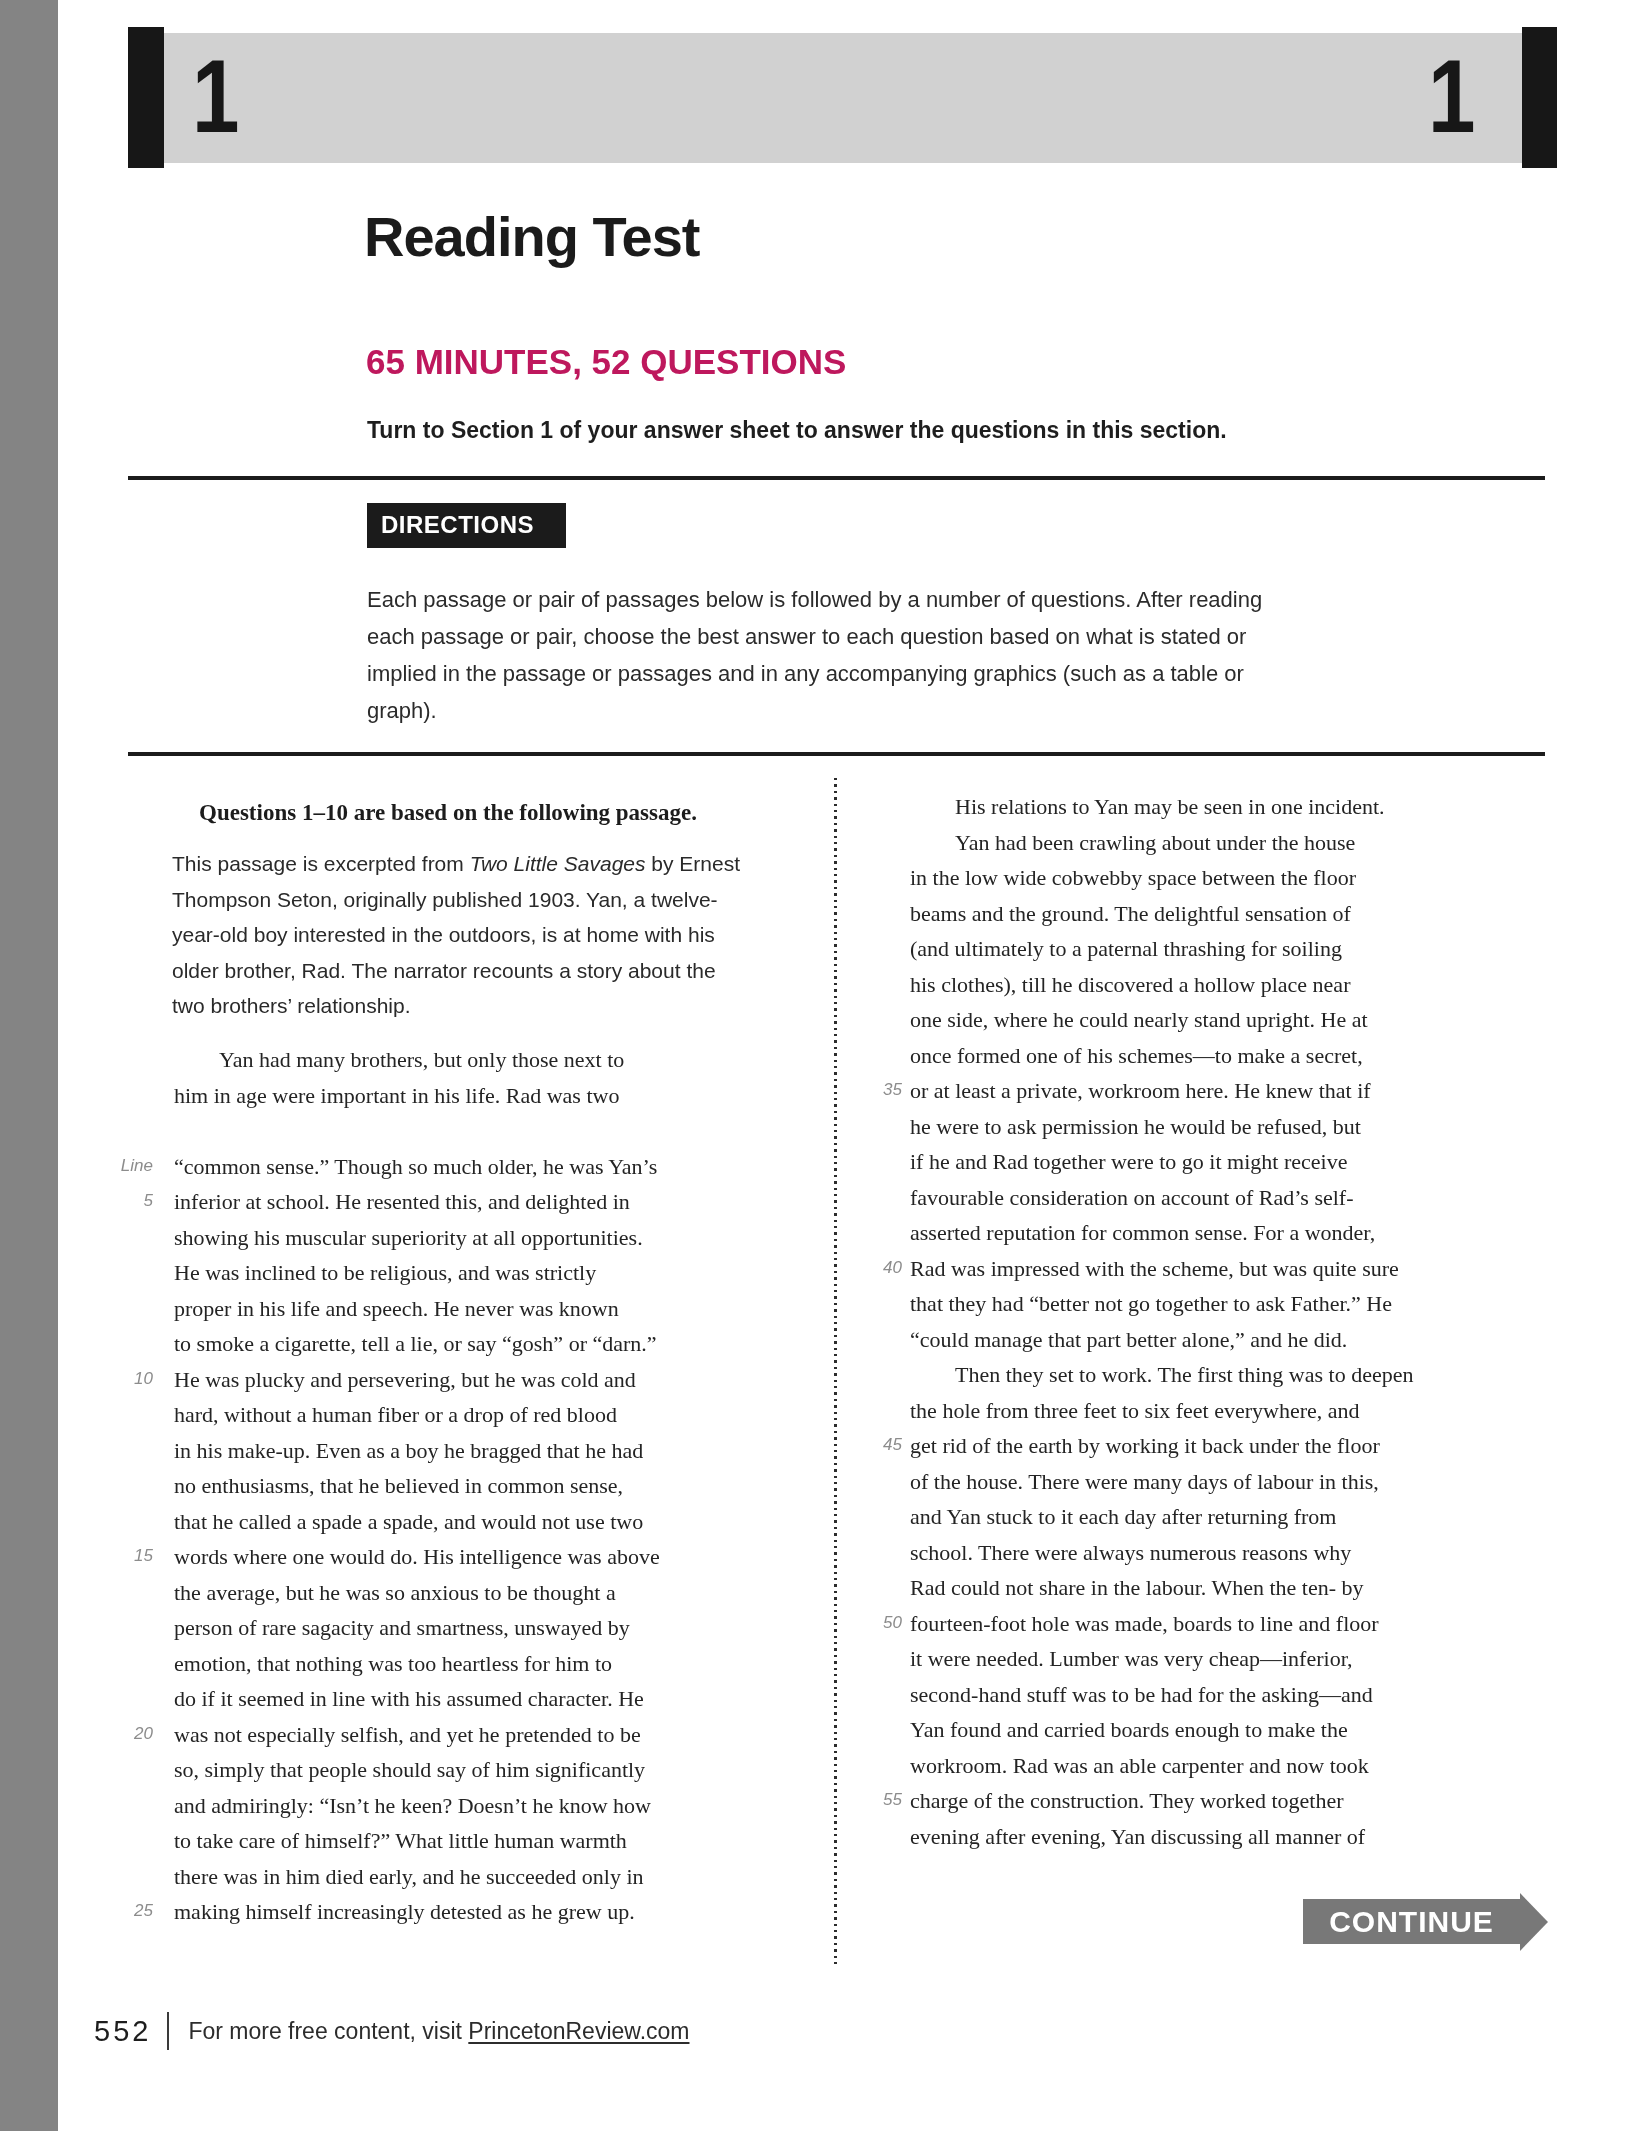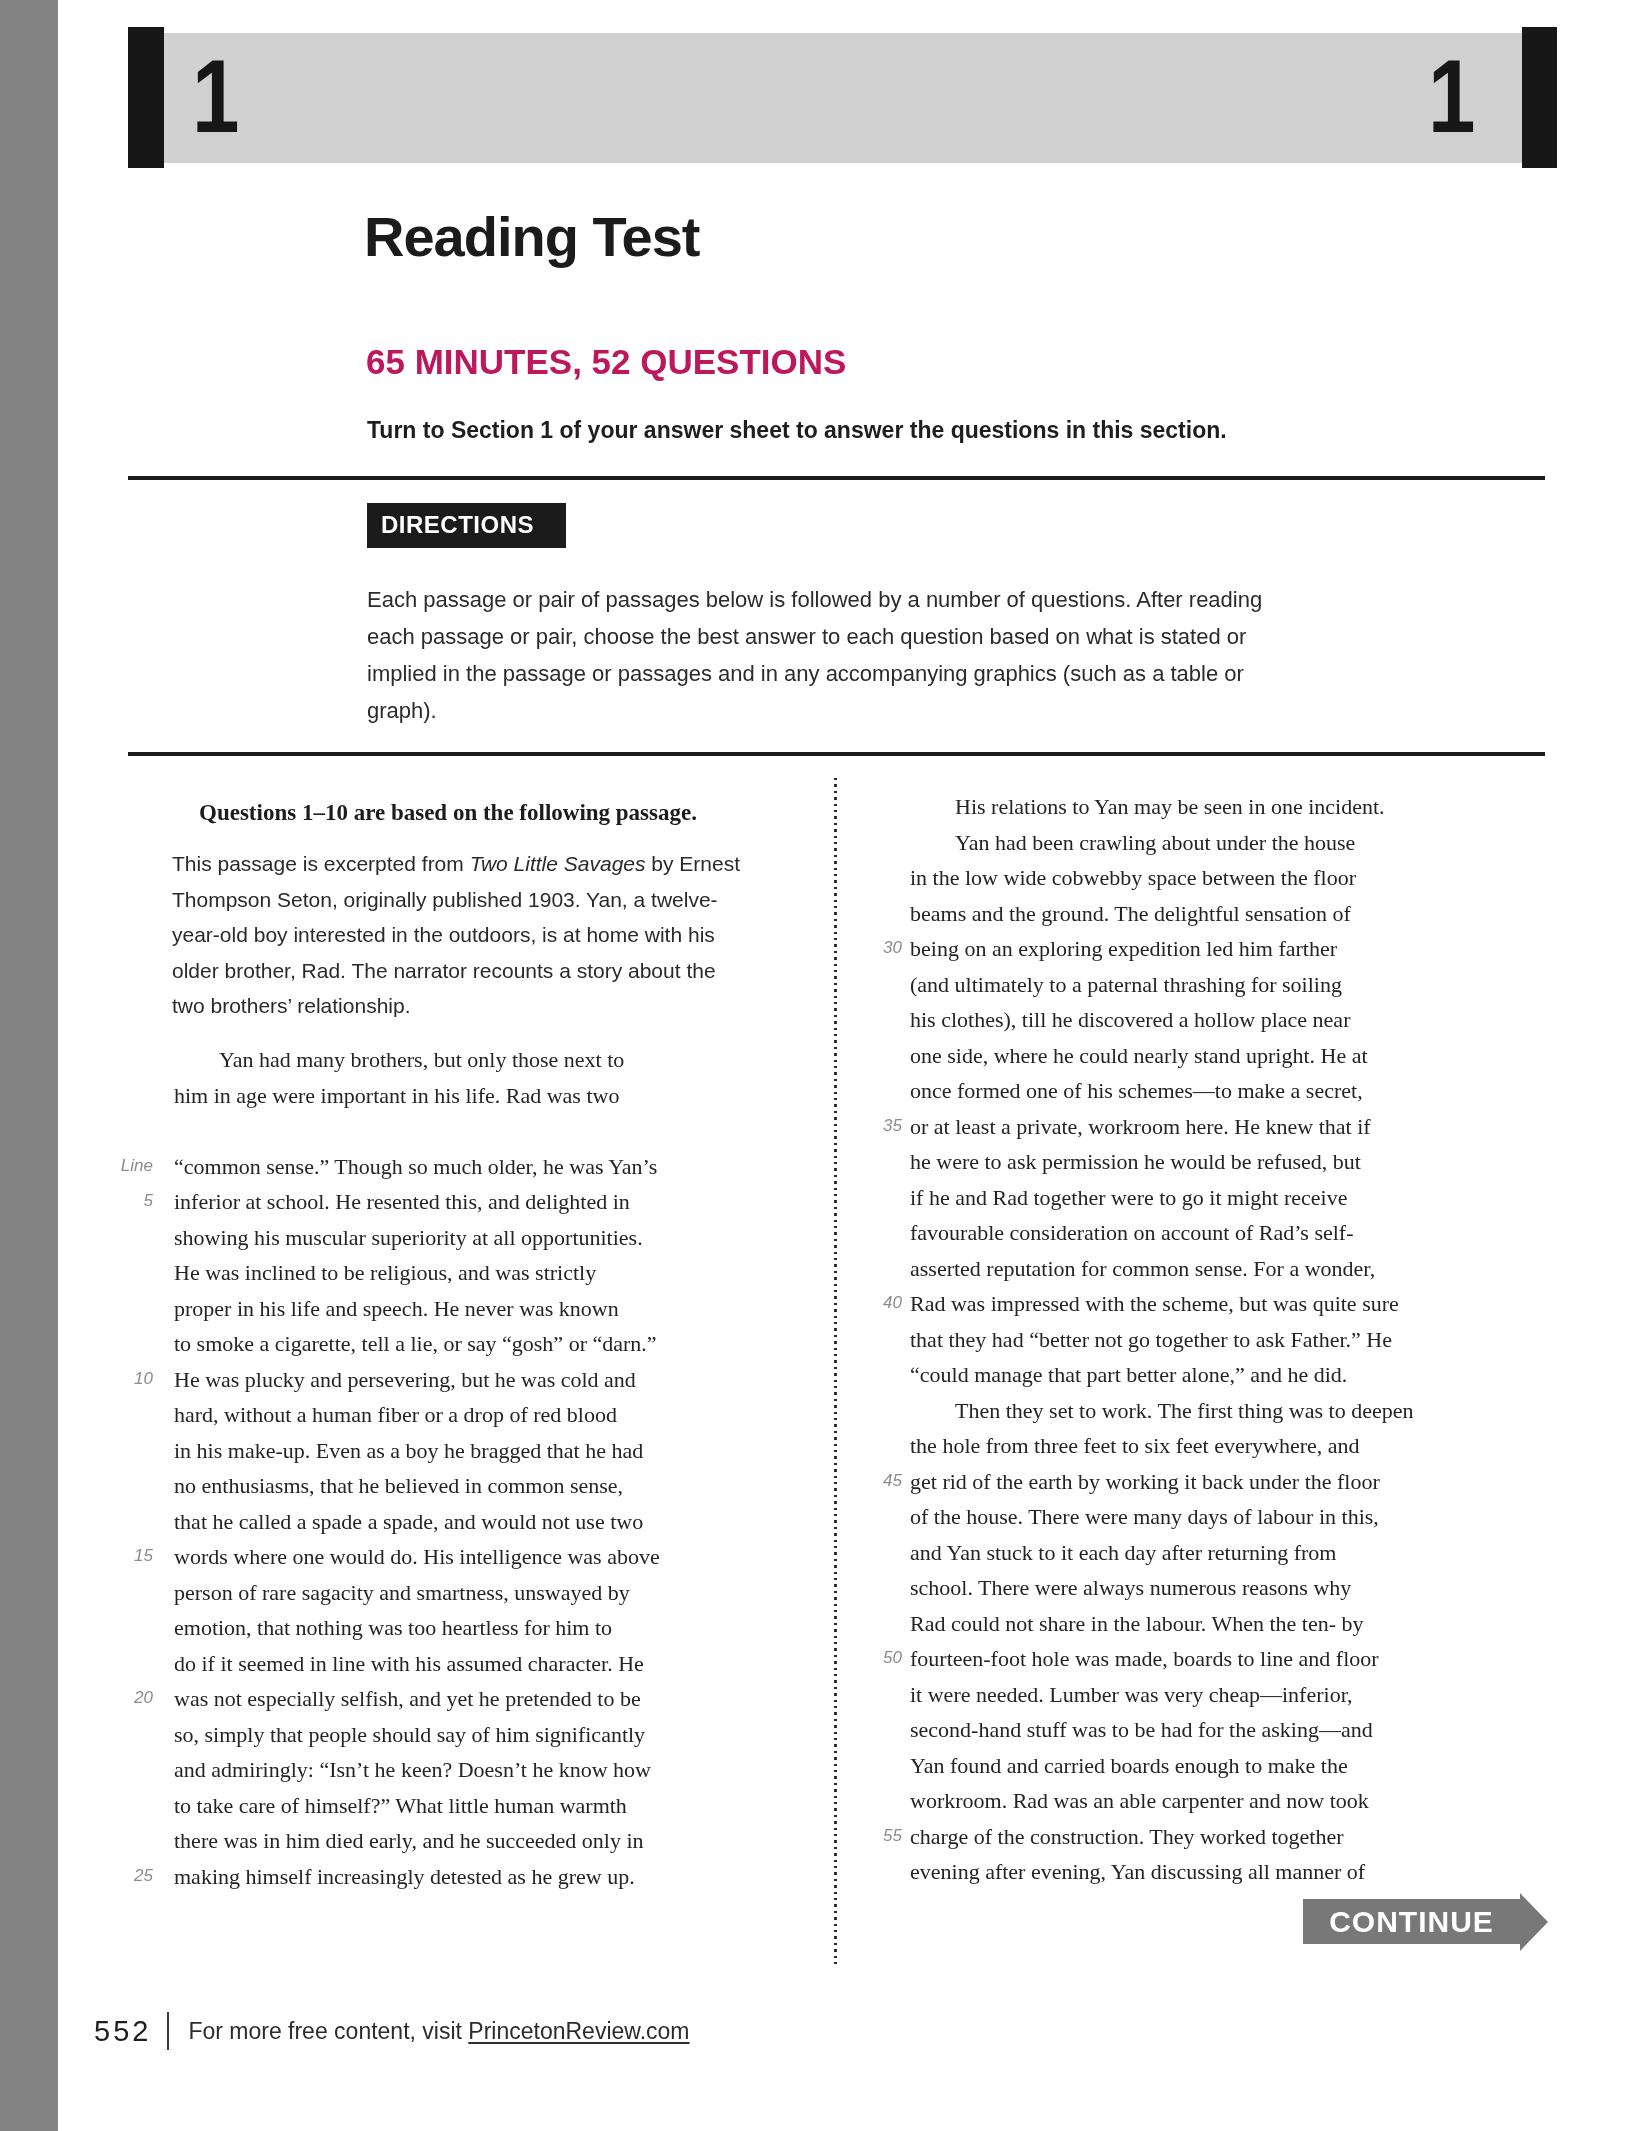--- a/index.html
+++ b/index.html
@@ -222,10 +222,6 @@
           <span class="lt">beams and the ground. The delightful sensation of</span>
         </div>
         <div class="pline">
-          <span class="ln">30</span>
-          <span class="lt">being on an exploring expedition led him farther</span>
-        </div>
-        <div class="pline">
           <span class="ln"></span>
           <span class="lt">(and ultimately to a paternal thrashing for soiling</span>
         </div>

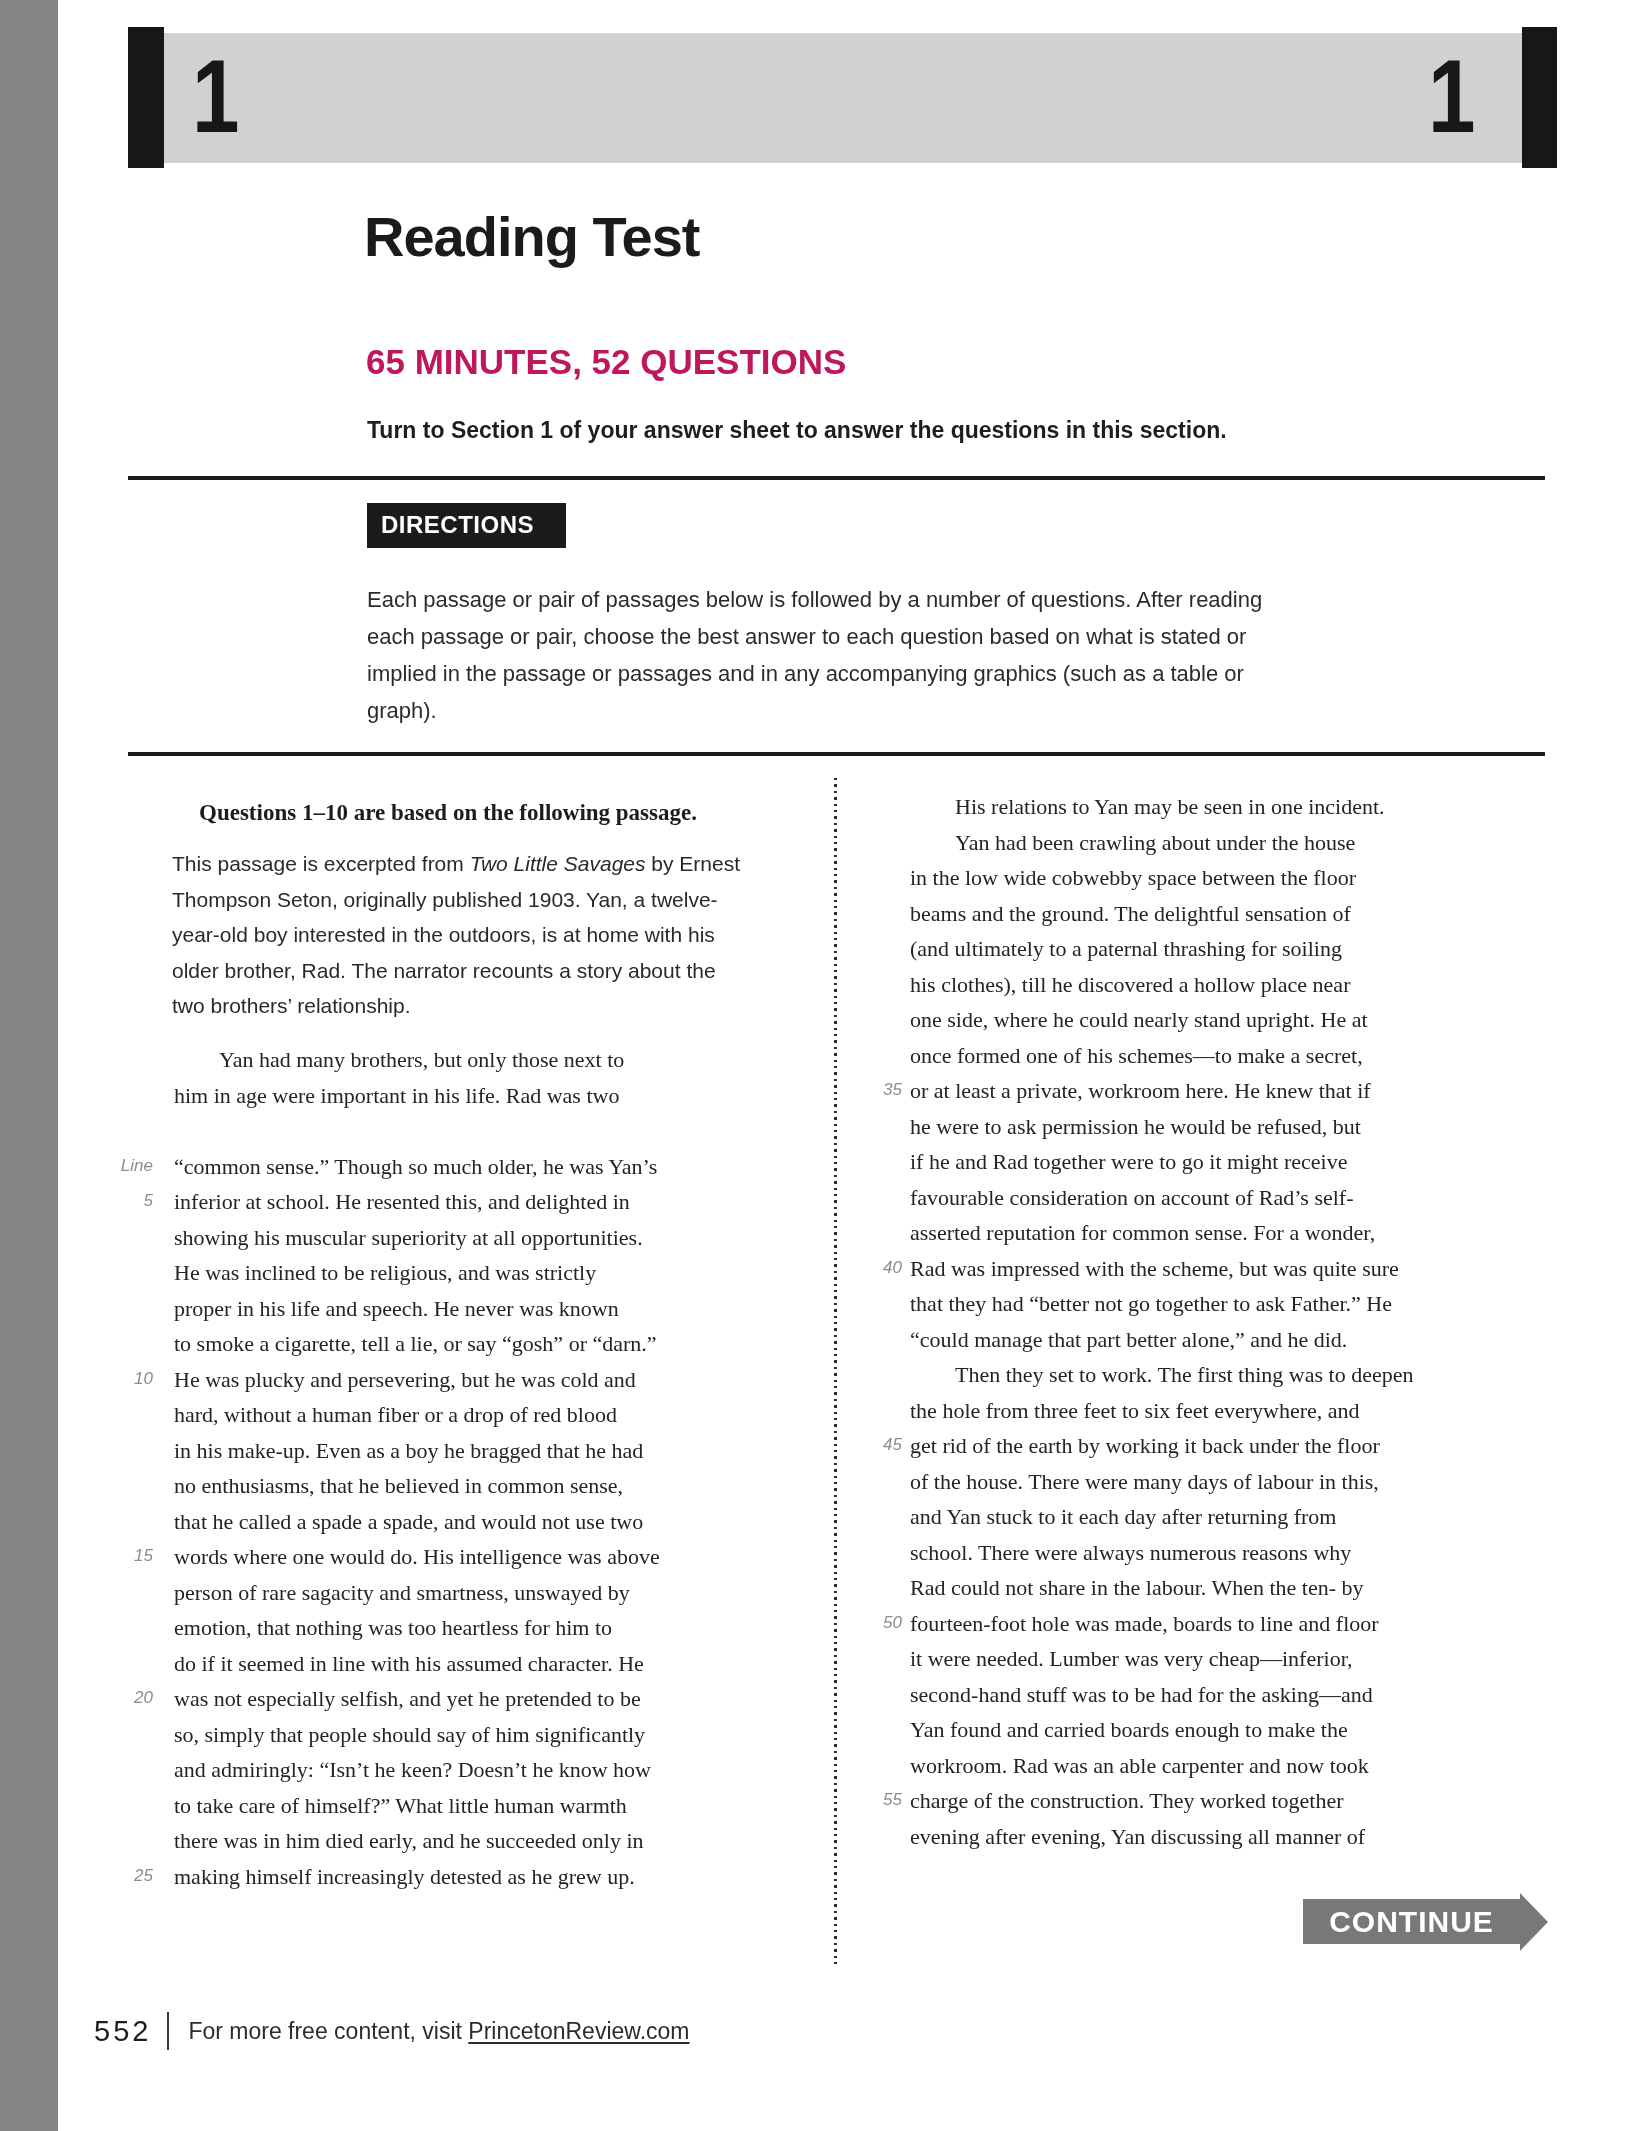--- a/index.html
+++ b/index.html
@@ -164,6 +164,10 @@
         </div>
         <div class="pline">
           <span class="ln"></span>
+          <span class="lt">the average, but he was so anxious to be thought a</span>
+        </div>
+        <div class="pline">
+          <span class="ln"></span>
           <span class="lt">person of rare sagacity and smartness, unswayed by</span>
         </div>
         <div class="pline">

